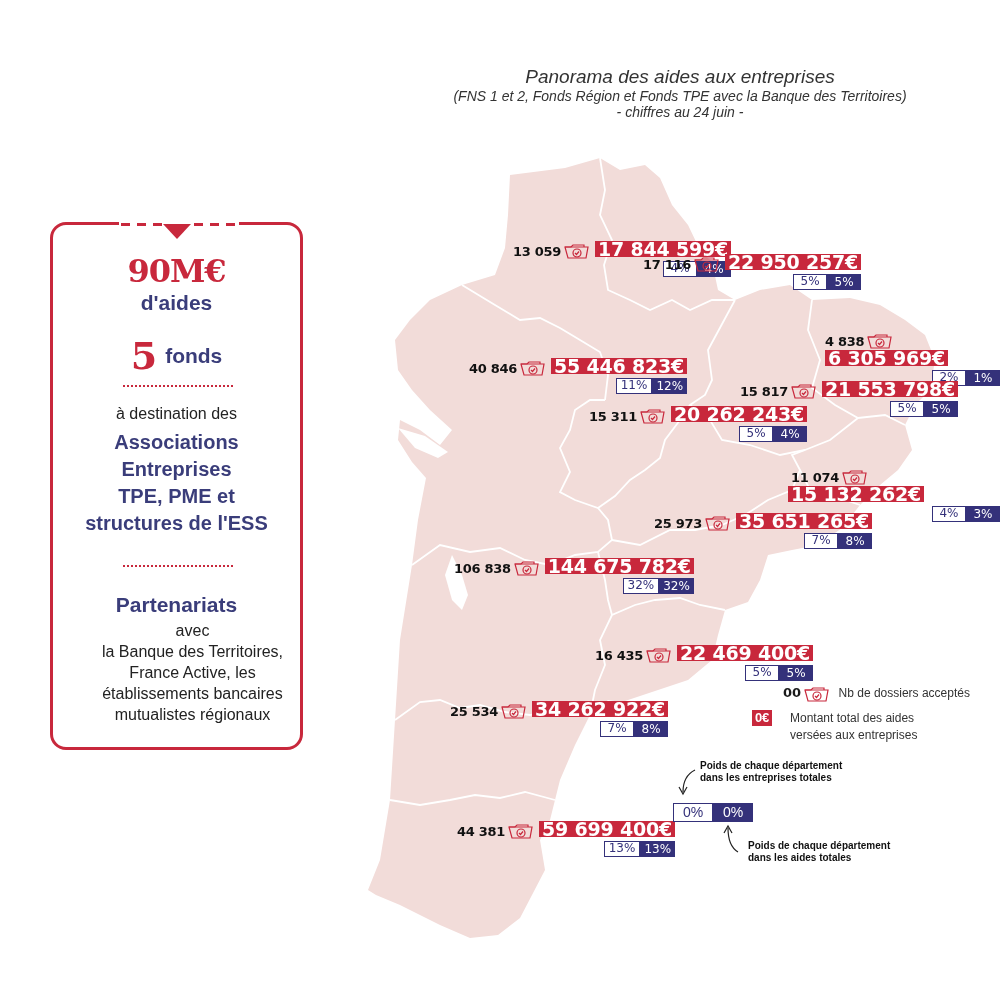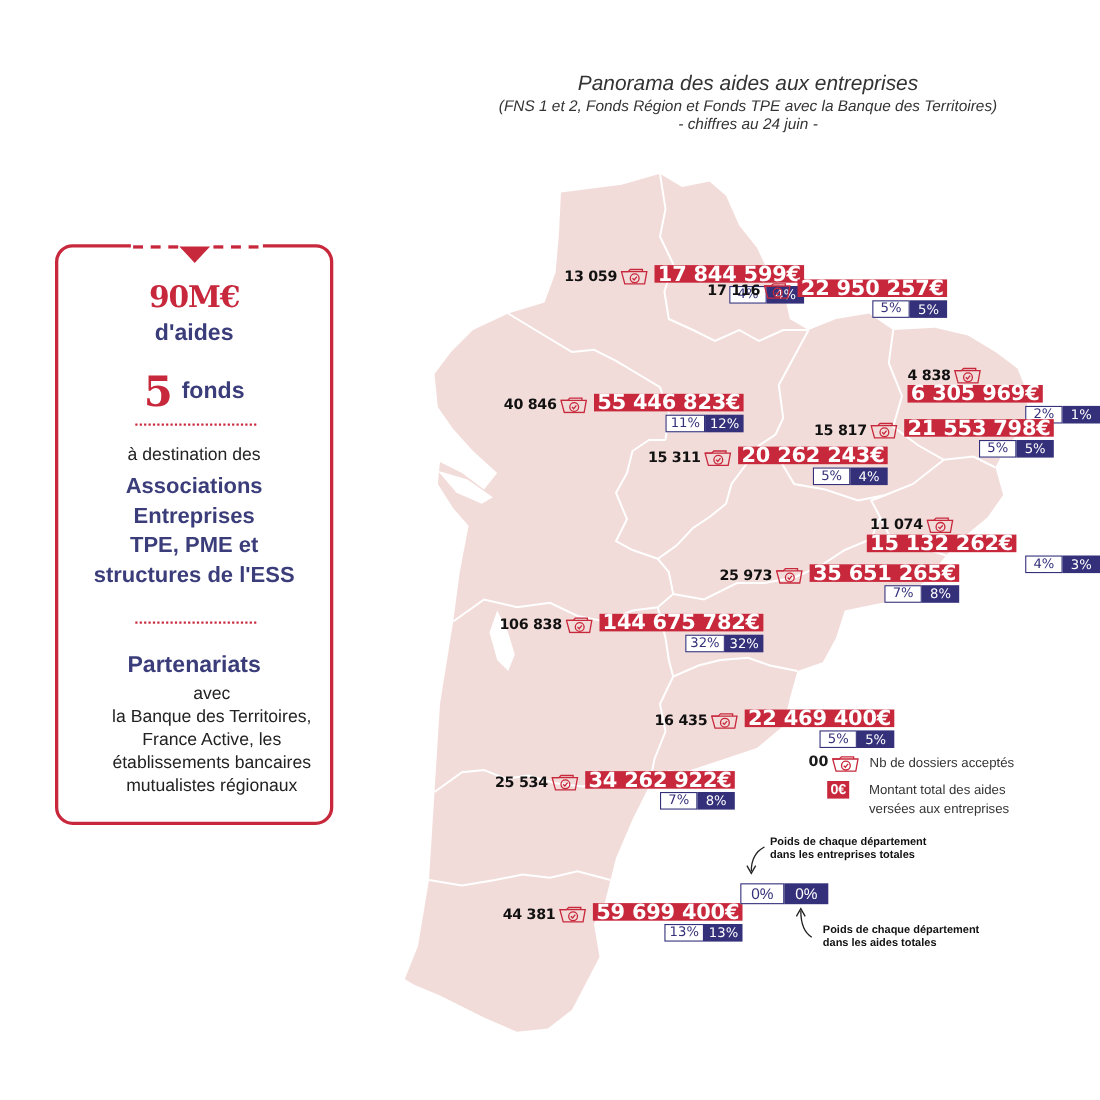--- a/index.html
+++ b/index.html
@@ -18,7 +18,7 @@
   .card-tri { position: absolute; left: 110px; top: -1px; width: 0; height: 0;
     border-left: 14px solid transparent; border-right: 14px solid transparent; border-top: 15px solid #c8283c; }
   .big-red { font-family: "DejaVu Serif", serif; font-weight: bold; color: #c8283c; }
-  .amount { position: absolute; left: 0; right: 0; top: 26px; font-size: 27px; line-height: 40px; letter-spacing: -1px; }
+  .amount { position: absolute; left: 0; right: 0; top: 26px; font-size: 32px; line-height: 40px; letter-spacing: -1px; }
   .aides { position: absolute; left: 0; right: 0; top: 66px; font-size: 21px; font-weight: bold; color: #3a3d7a; }
   .fonds-row { position: absolute; left: 0; right: 0; top: 108px; }
   .fonds-num { font-size: 38px; vertical-align: middle; }

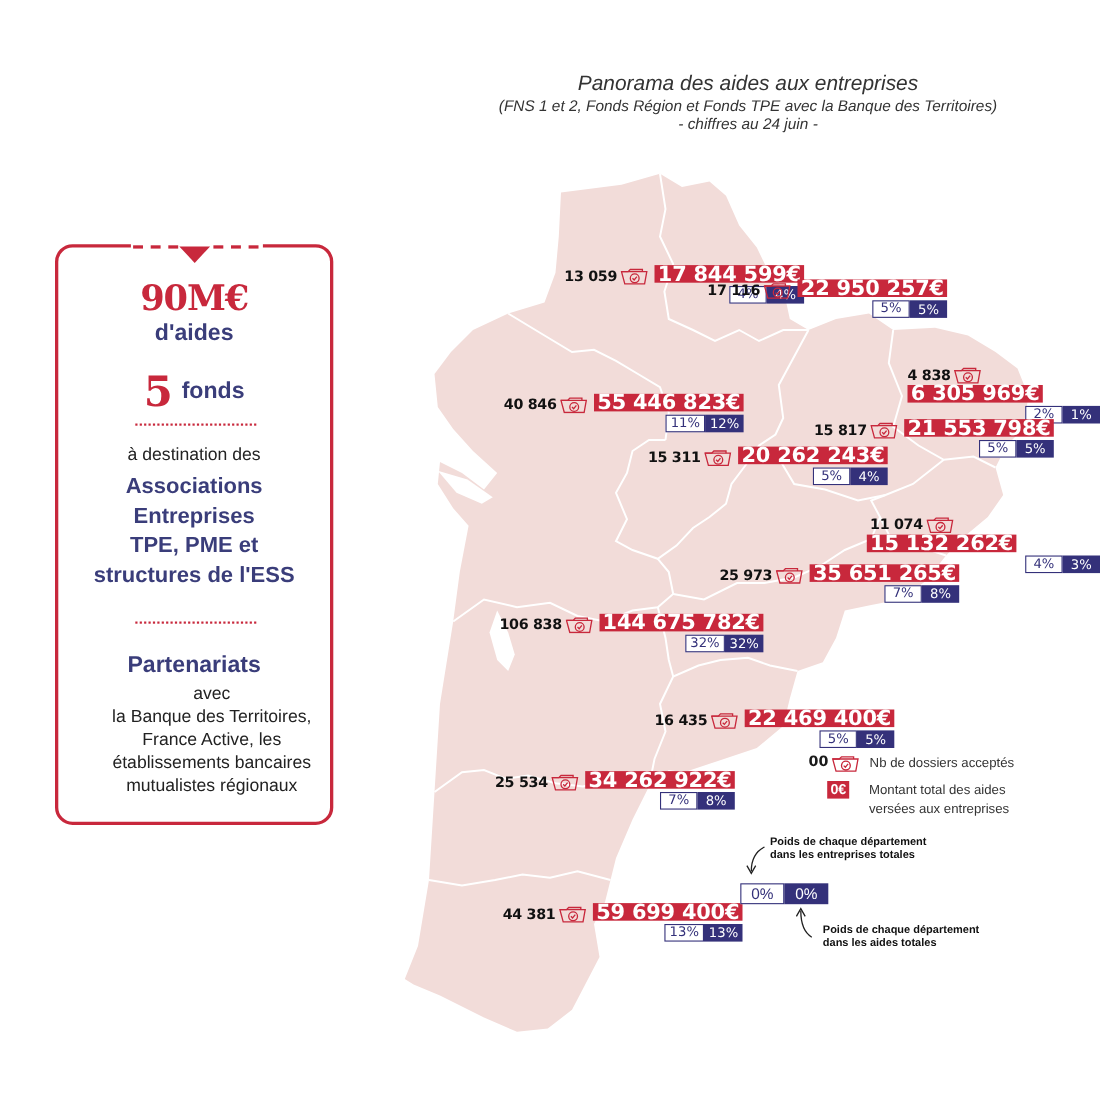--- a/index.html
+++ b/index.html
@@ -170,7 +170,7 @@
 </div>
 
 <div class="dept" style="left:455px; top:357px;">
-  <div class="dept-count" style="margin-left:3px">
+  <div class="dept-count" style="margin-left:14px">
       <span>40 846</span>
       <svg class="folder" viewBox="0 0 26 19">
         <path d="M1 7 L7 7 L9 5 L20 5 L20 7" fill="none" stroke="#c8283c" stroke-width="1.2"></path>

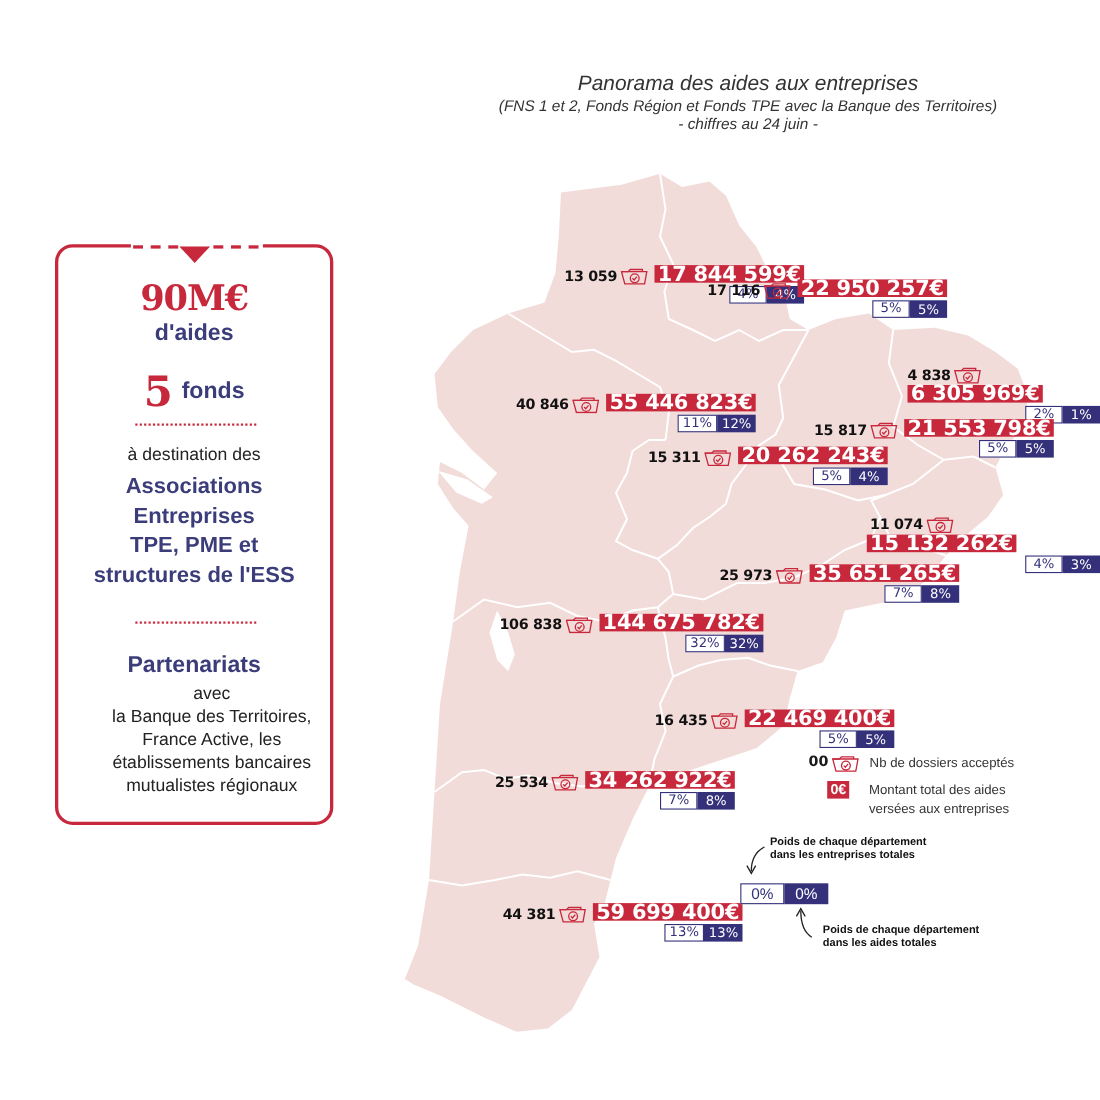--- a/index.html
+++ b/index.html
@@ -323,7 +323,7 @@
 </div>
 
 <div class="legend" style="left:735px; top:683px;">
-  <span style="font-family:'DejaVu Sans',sans-serif; font-weight:bold; font-size:13px; vertical-align:middle;">00</span><svg class="folder" style="vertical-align:middle" viewBox="0 0 26 19">
+  <span style="font-family:'DejaVu Sans',sans-serif; font-weight:bold; font-size:13px; vertical-align:middle;margin-left:48px;">00</span><svg class="folder" style="vertical-align:middle" viewBox="0 0 26 19">
       <path d="M1 7 L7 7 L9 5 L20 5 L20 7" fill="none" stroke="#c8283c" stroke-width="1.2"></path>
       <path d="M1 7 L24 7 L22 18 L4 18 Z" fill="none" stroke="#c8283c" stroke-width="1.2"></path>
       <circle cx="13" cy="13" r="4" fill="none" stroke="#c8283c" stroke-width="1.2"></circle>

